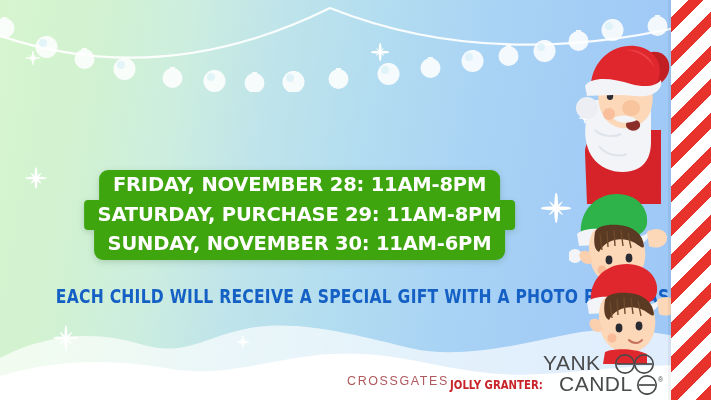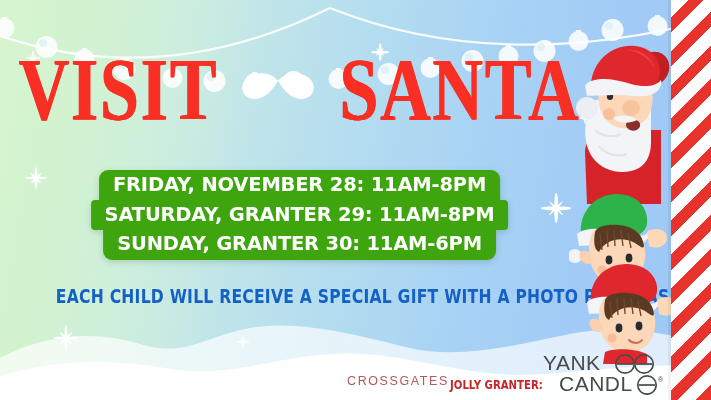--- a/index.html
+++ b/index.html
@@ -278,26 +278,6 @@
     </g>
   </svg>
 
-  <div class="headline">
-    <span class="hl-word">VISIT</span>
-    <svg class="mustache" viewBox="0 0 74 40">
-      <path d="M37 13
-               C 32 6, 22 4, 14 6
-               C 5 8.5, 0 15, 1.5 22
-               C 2.6 27.5, 8 31.5, 14.5 31
-               C 22 30.4, 29 25, 33.5 18
-               C 35 15.6, 36 14.4, 37 13 Z" fill="#ffffff"></path>
-      <path d="M37 13
-               C 42 6, 52 4, 60 6
-               C 69 8.5, 74 15, 72.5 22
-               C 71.4 27.5, 66 31.5, 59.5 31
-               C 52 30.4, 45 25, 40.5 18
-               C 39 15.6, 38 14.4, 37 13 Z" fill="#ffffff"></path>
-      <path d="M4 19 C 2 17, 3.5 14, 6 14.5" fill="none" stroke="#ffffff" stroke-width="1.6" stroke-linecap="round"></path>
-      <path d="M70 19 C 72 17, 70.5 14, 68 14.5" fill="none" stroke="#ffffff" stroke-width="1.6" stroke-linecap="round"></path>
-    </svg>
-    <span class="hl-word">SANTA</span>
-  </div>
 
   <div class="dates">
     <div class="date-line">FRIDAY, NOVEMBER 28: 11AM-8PM</div>

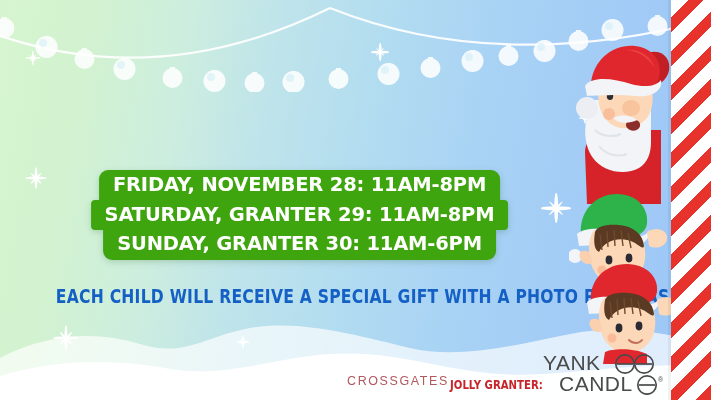--- a/index.html
+++ b/index.html
@@ -281,7 +281,7 @@
 
   <div class="dates">
     <div class="date-line">FRIDAY, NOVEMBER 28: 11AM-8PM</div>
-    <div class="date-line">SATURDAY, GRANTER 29: 11AM-8PM</div>
+    <div class="date-line">SATURDAY, PURCHASE 29: 11AM-8PM</div>
     <div class="date-line">SUNDAY, GRANTER 30: 11AM-6PM</div>
   </div>
 

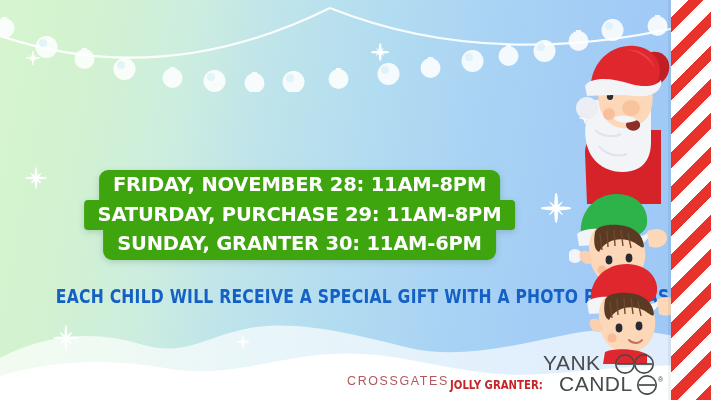--- a/index.html
+++ b/index.html
@@ -282,7 +282,7 @@
   <div class="dates">
     <div class="date-line">FRIDAY, NOVEMBER 28: 11AM-8PM</div>
     <div class="date-line">SATURDAY, PURCHASE 29: 11AM-8PM</div>
-    <div class="date-line">SUNDAY, GRANTER 30: 11AM-6PM</div>
+    <div class="date-line">SUNDAY, NOVEMBER 30: 11AM-6PM</div>
   </div>
 
   <div class="tagline">EACH CHILD WILL RECEIVE A SPECIAL GIFT WITH A PHOTO PURCHASE</div>

